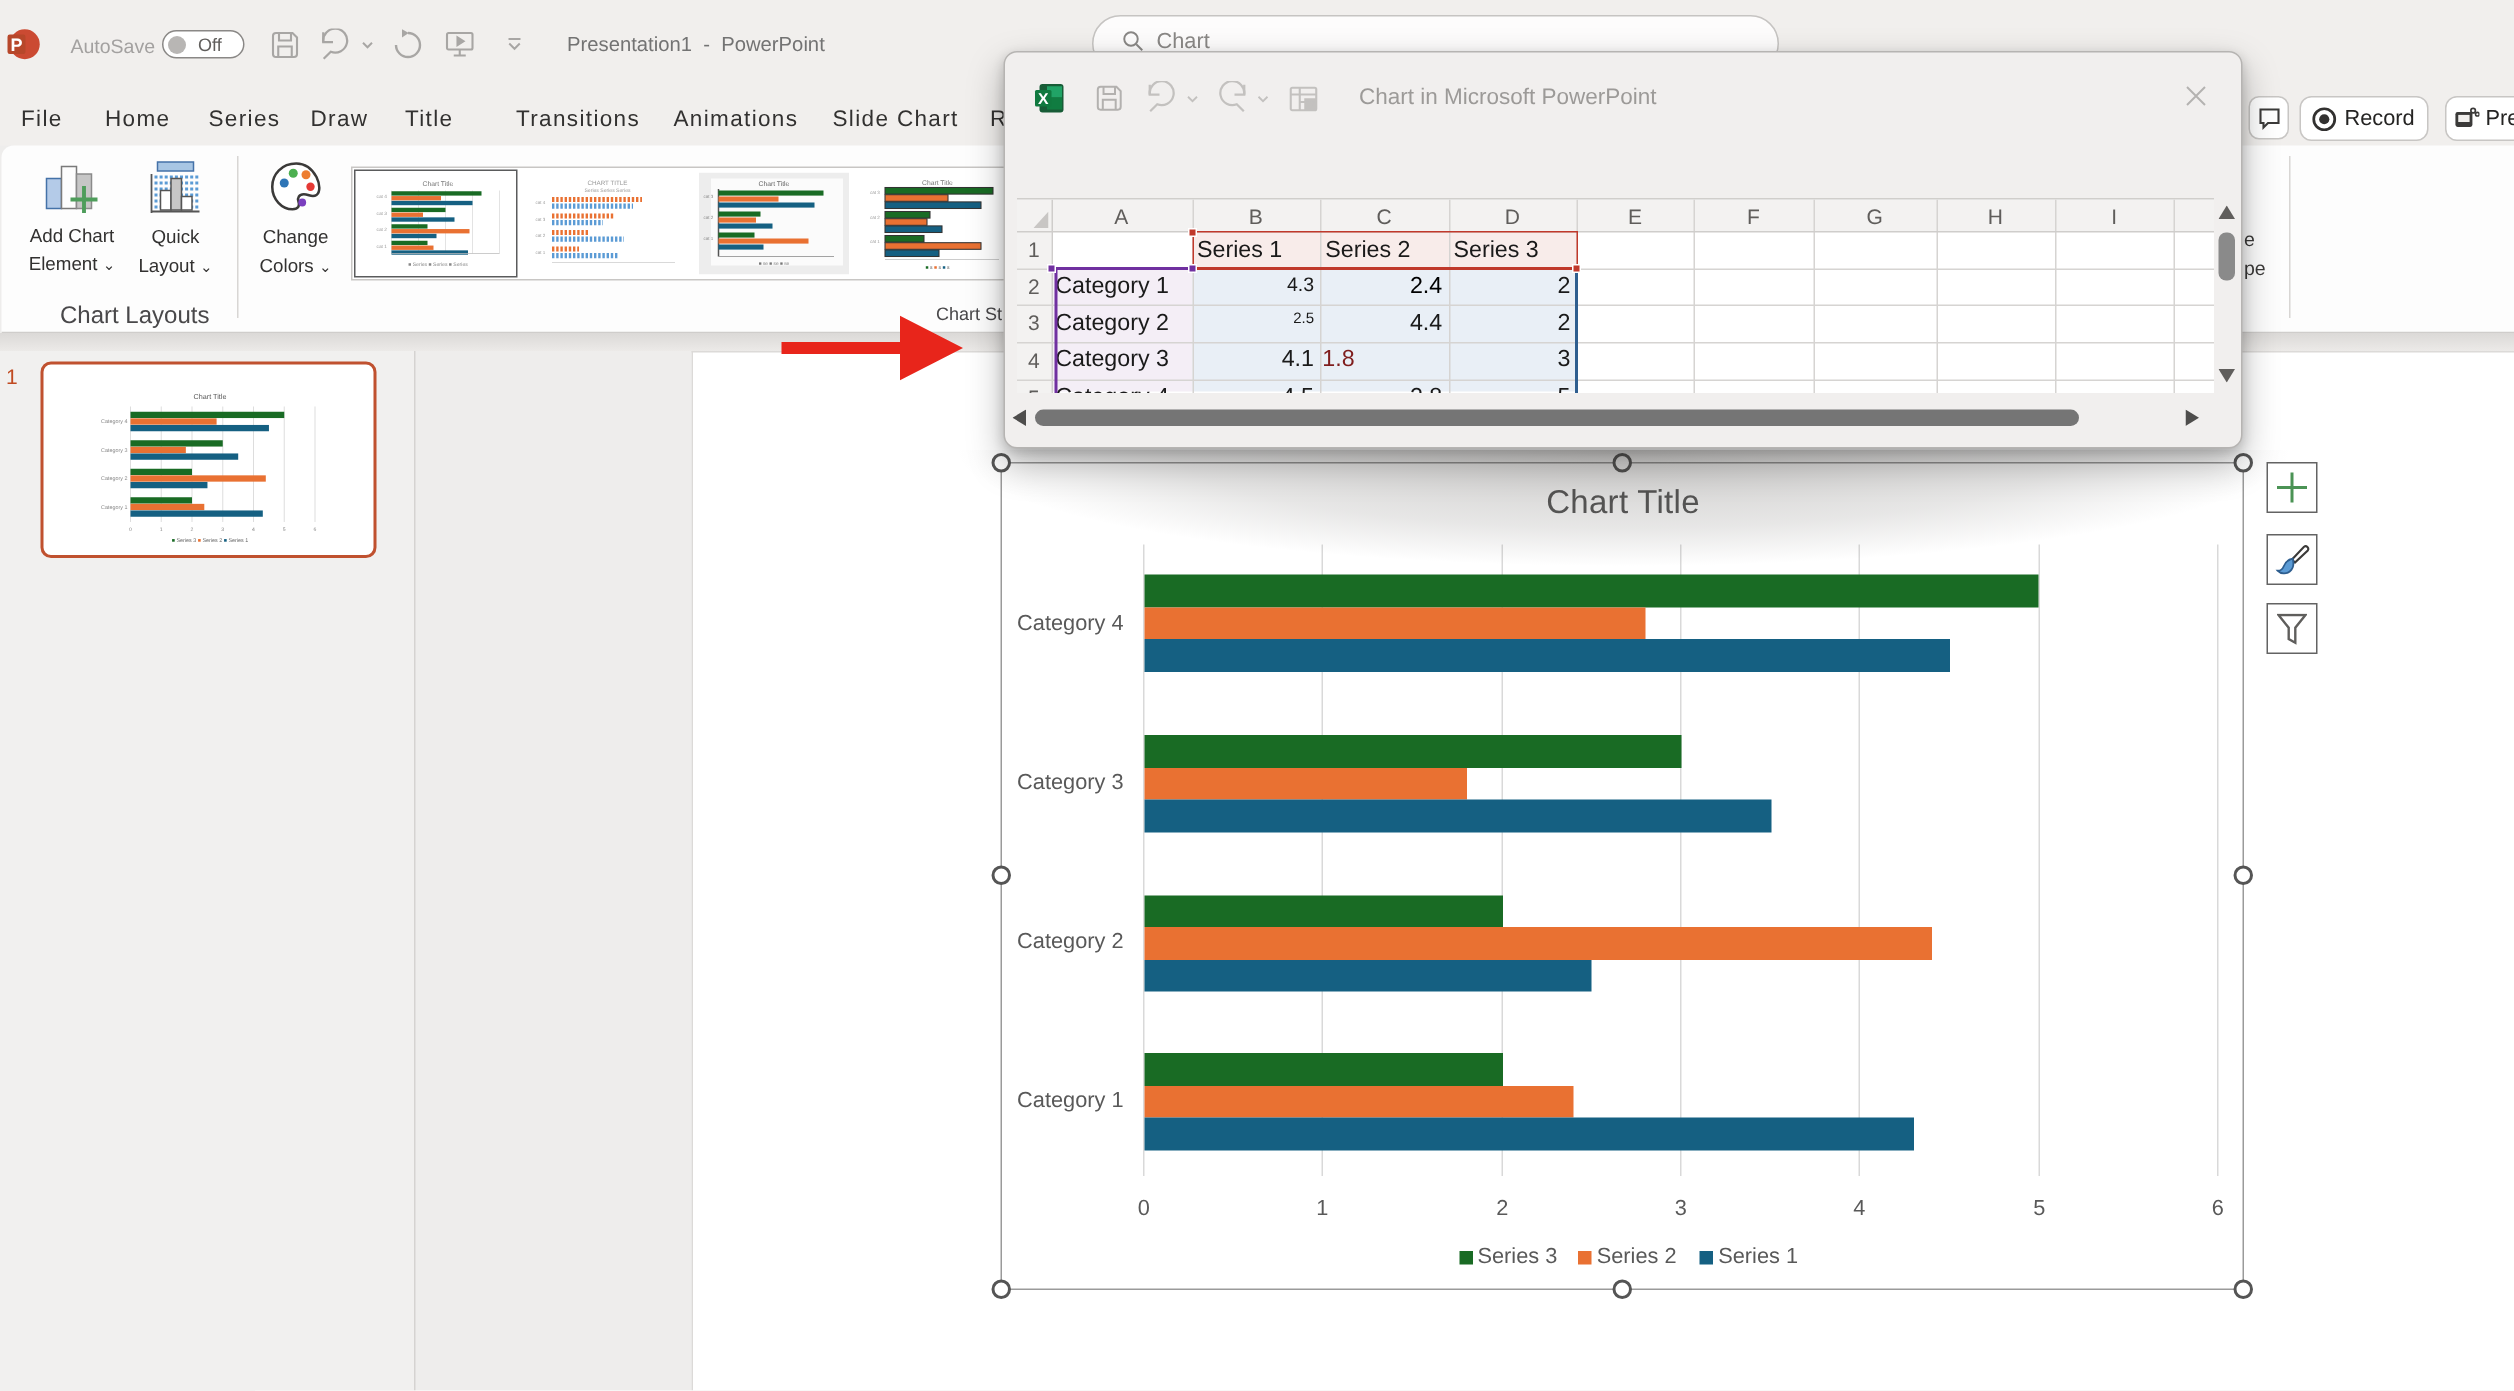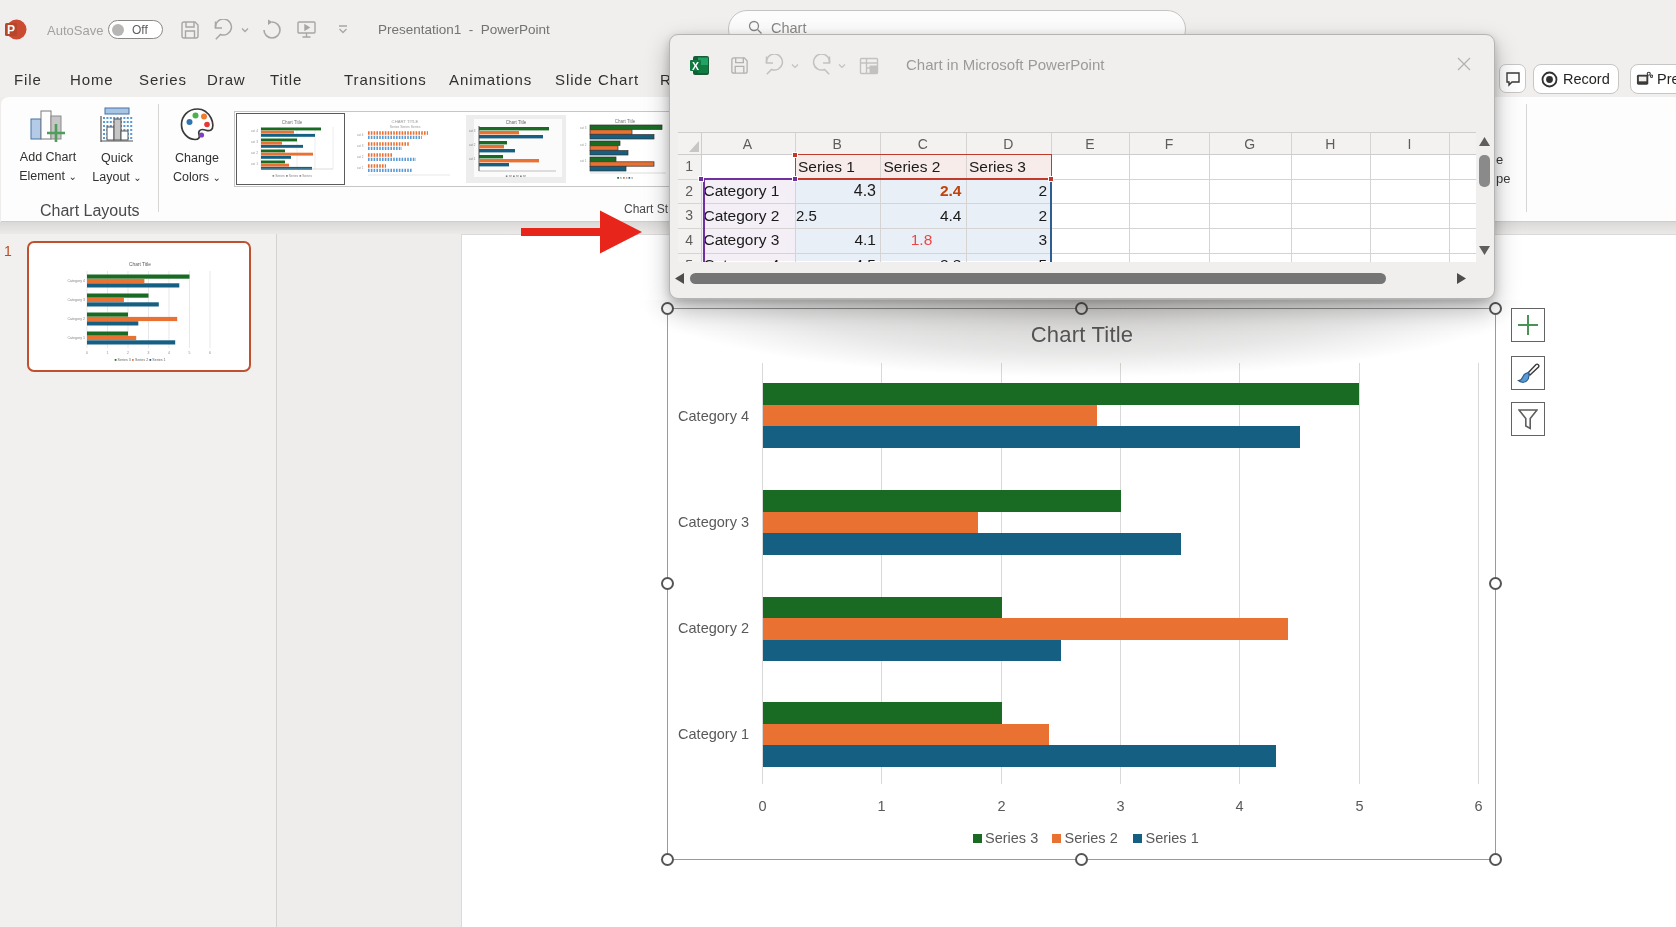--- a/index.html
+++ b/index.html
@@ -426,7 +426,7 @@
   <div class="abs" style="left:25.5px;top:74.2px;font-size:15.5px;color:#1a1a1a;">Category 2</div>
   <div class="abs" style="left:25.5px;top:98.9px;font-size:15.5px;color:#1a1a1a;">Category 3</div>
   <div class="abs" style="left:25.5px;top:123.6px;font-size:15.5px;color:#1a1a1a;">Category 4</div>
-  <div class="abs" style="left:118px;top:49.5px;width:80px;text-align:right;font-size:16px;color:#1a1a1a;">4.3</div>
+  <div class="abs" style="left:118px;top:49.5px;width:80px;text-align:right;font-size:13px;color:#1a1a1a;">4.3</div>
   <div class="abs" style="left:118px;top:74.2px;width:80px;font-size:15px;color:#1a1a1a;">2.5</div>
   <div class="abs" style="left:118px;top:98.9px;width:80px;text-align:right;font-size:15.5px;color:#1a1a1a;">4.1</div>
   <div class="abs" style="left:118px;top:123.6px;width:80px;text-align:right;font-size:15.5px;color:#1a1a1a;">4.5</div>

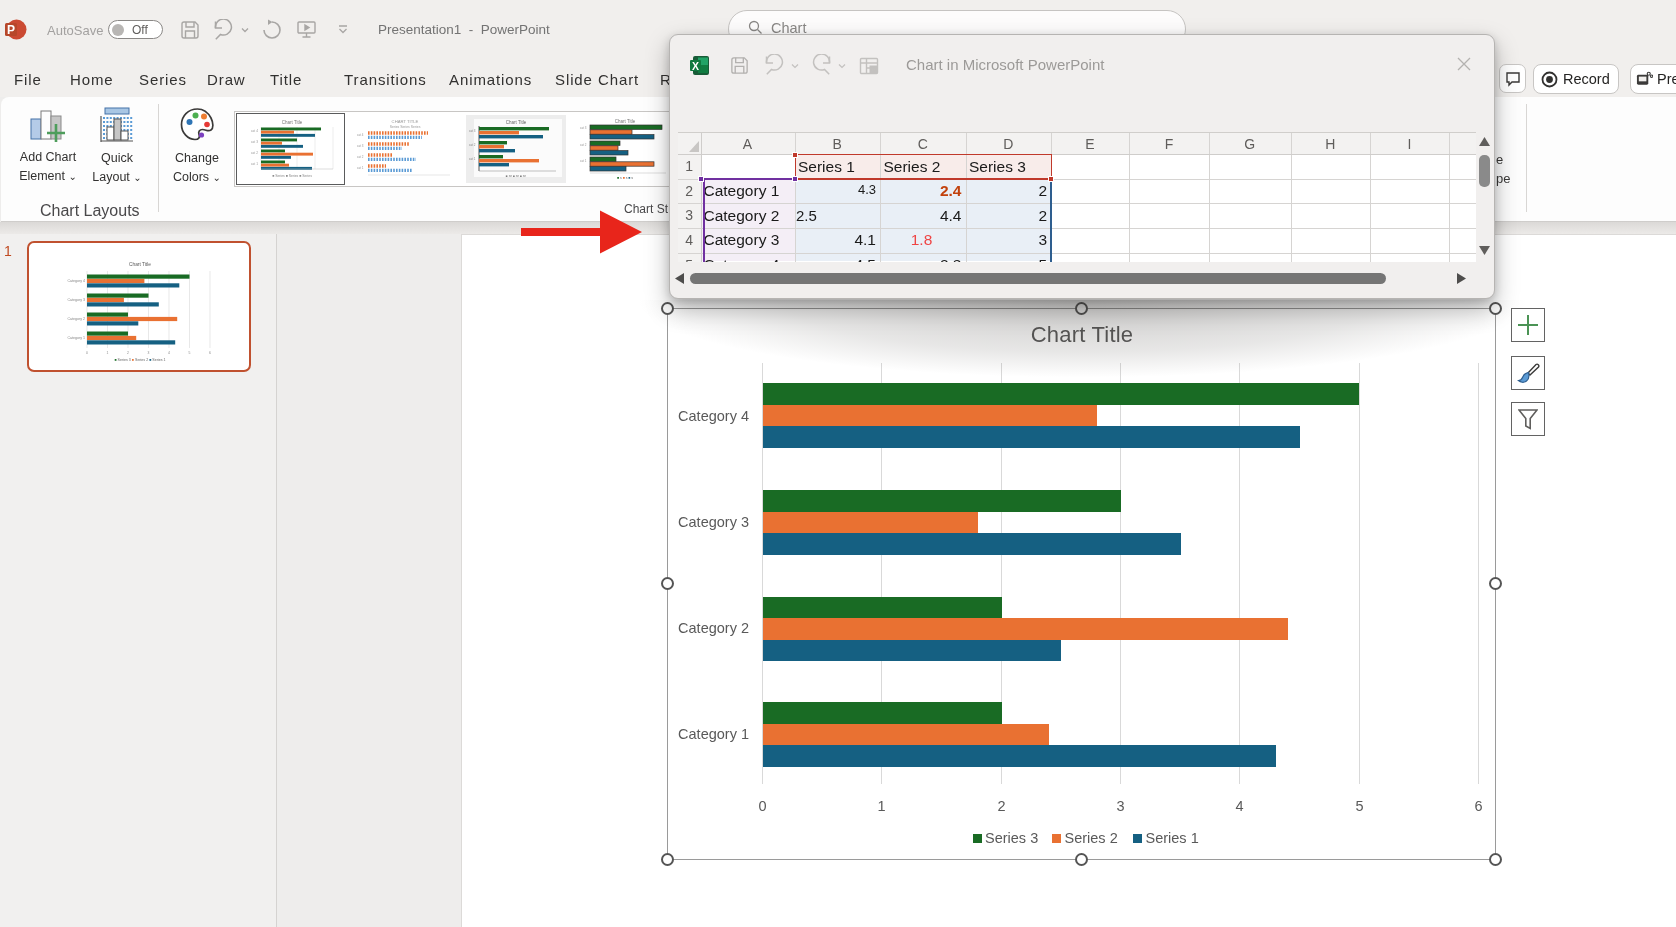--- a/index.html
+++ b/index.html
@@ -430,7 +430,7 @@
   <div class="abs" style="left:118px;top:74.2px;width:80px;font-size:15px;color:#1a1a1a;">2.5</div>
   <div class="abs" style="left:118px;top:98.9px;width:80px;text-align:right;font-size:15.5px;color:#1a1a1a;">4.1</div>
   <div class="abs" style="left:118px;top:123.6px;width:80px;text-align:right;font-size:15.5px;color:#1a1a1a;">4.5</div>
-  <div class="abs" style="left:203.5px;top:49.5px;width:80px;text-align:right;font-size:15.5px;color:#c2410c;font-weight:bold;">2.4</div>
+  <div class="abs" style="left:203.5px;top:49.5px;width:80px;text-align:right;font-size:15.5px;color:#000000;">2.4</div>
   <div class="abs" style="left:203.5px;top:74.2px;width:80px;text-align:right;font-size:15.5px;color:#1a1a1a;">4.4</div>
   <div class="abs" style="left:203.5px;top:98.9px;width:80px;text-align:center;font-size:15.5px;color:#ef4444;">1.8</div>
   <div class="abs" style="left:203.5px;top:123.6px;width:80px;text-align:right;font-size:15.5px;color:#1a1a1a;">2.8</div>

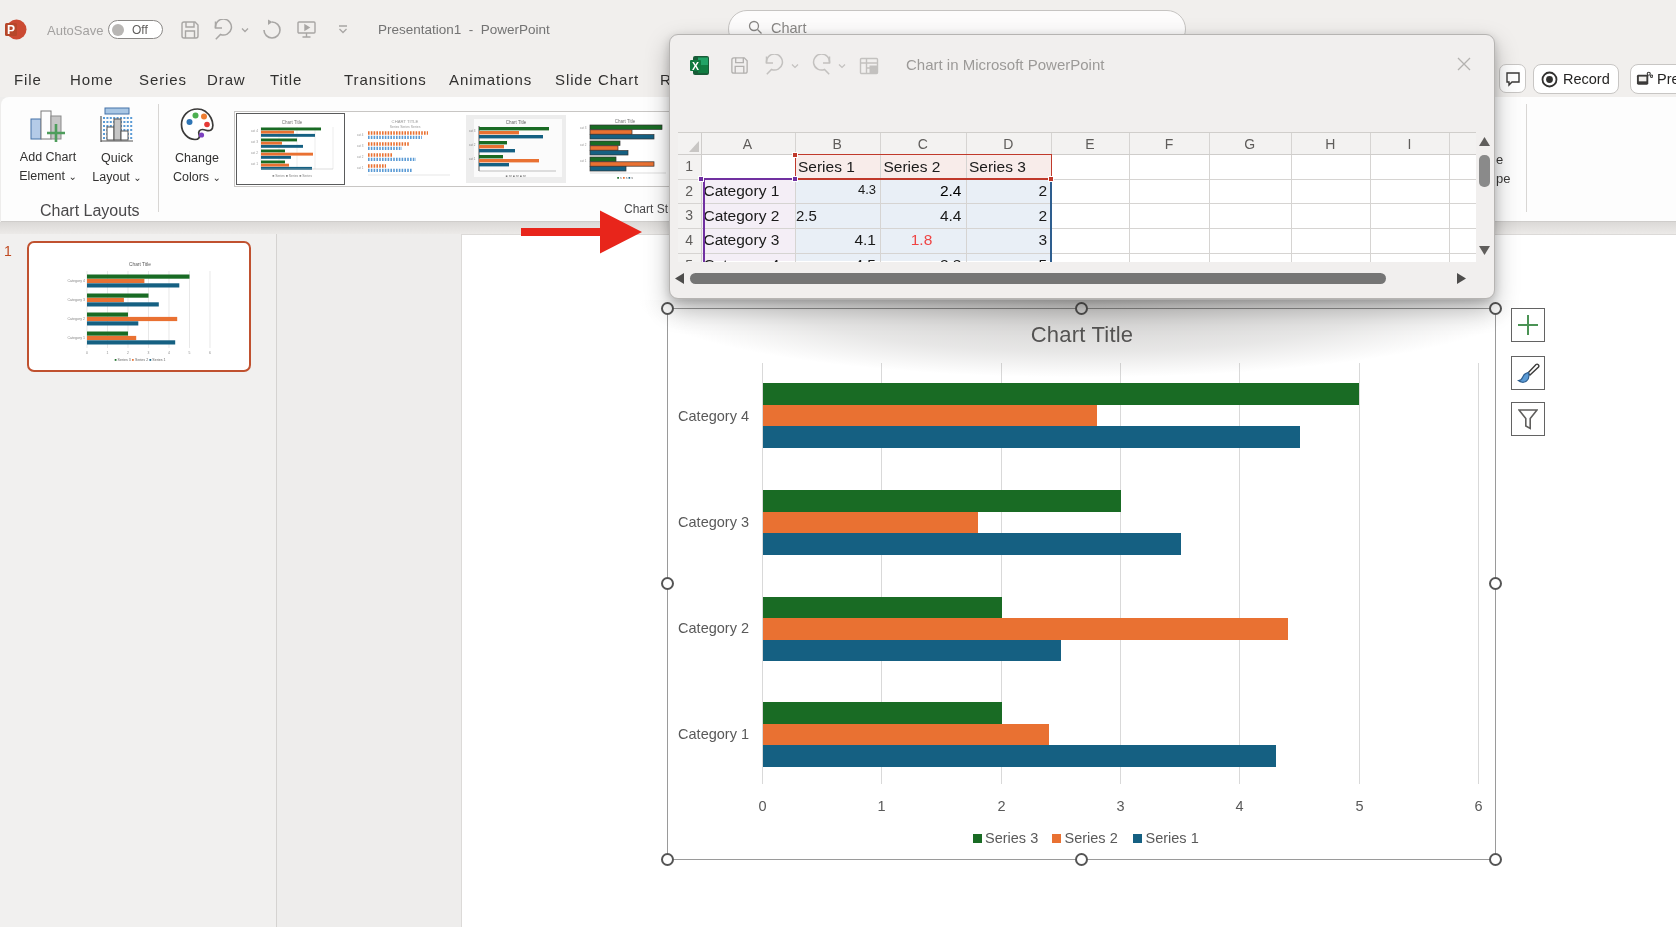--- a/index.html
+++ b/index.html
@@ -427,7 +427,7 @@
   <div class="abs" style="left:25.5px;top:98.9px;font-size:15.5px;color:#1a1a1a;">Category 3</div>
   <div class="abs" style="left:25.5px;top:123.6px;font-size:15.5px;color:#1a1a1a;">Category 4</div>
   <div class="abs" style="left:118px;top:49.5px;width:80px;text-align:right;font-size:13px;color:#1a1a1a;">4.3</div>
-  <div class="abs" style="left:118px;top:74.2px;width:80px;font-size:15px;color:#1a1a1a;">2.5</div>
+  <div class="abs" style="left:118px;top:74.2px;width:80px;text-align:right;font-size:10px;color:#1a1a1a;">2.5</div>
   <div class="abs" style="left:118px;top:98.9px;width:80px;text-align:right;font-size:15.5px;color:#1a1a1a;">4.1</div>
   <div class="abs" style="left:118px;top:123.6px;width:80px;text-align:right;font-size:15.5px;color:#1a1a1a;">4.5</div>
   <div class="abs" style="left:203.5px;top:49.5px;width:80px;text-align:right;font-size:15.5px;color:#000000;">2.4</div>

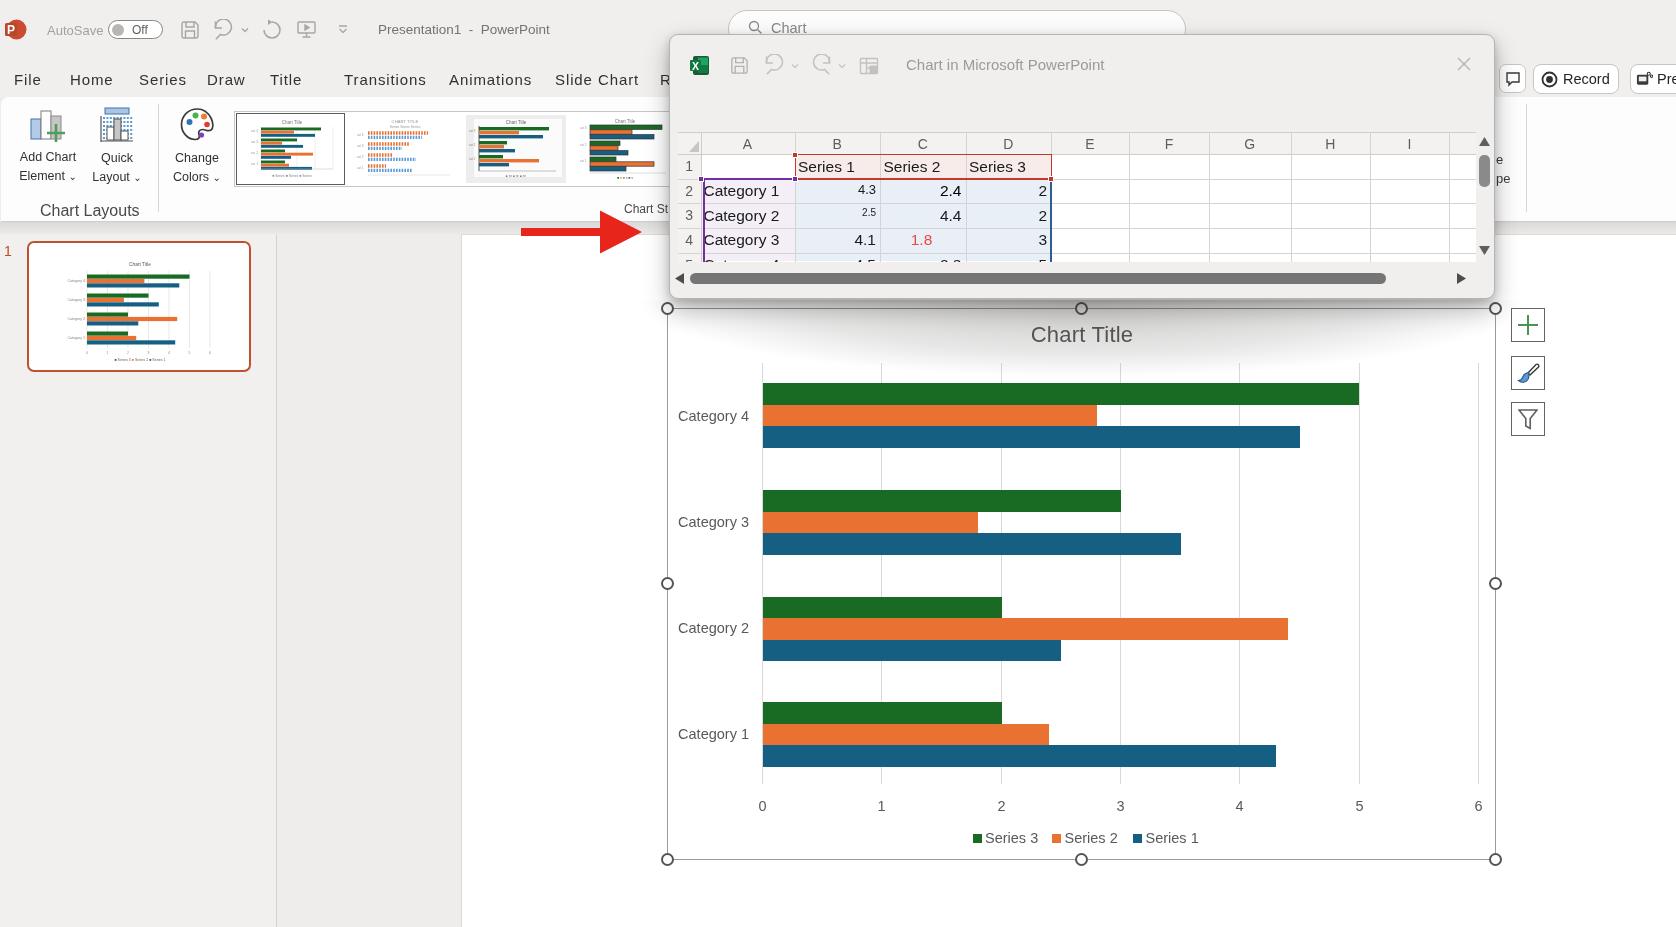--- a/index.html
+++ b/index.html
@@ -432,7 +432,7 @@
   <div class="abs" style="left:118px;top:123.6px;width:80px;text-align:right;font-size:15.5px;color:#1a1a1a;">4.5</div>
   <div class="abs" style="left:203.5px;top:49.5px;width:80px;text-align:right;font-size:15.5px;color:#000000;">2.4</div>
   <div class="abs" style="left:203.5px;top:74.2px;width:80px;text-align:right;font-size:15.5px;color:#1a1a1a;">4.4</div>
-  <div class="abs" style="left:203.5px;top:98.9px;width:80px;text-align:center;font-size:15.5px;color:#ef4444;">1.8</div>
+  <div class="abs" style="left:203.5px;top:98.9px;width:80px;text-align:left;font-size:15.5px;color:#7f1d1d;">1.8</div>
   <div class="abs" style="left:203.5px;top:123.6px;width:80px;text-align:right;font-size:15.5px;color:#1a1a1a;">2.8</div>
   <div class="abs" style="left:289px;top:49.5px;width:80px;text-align:right;font-size:15.5px;color:#1a1a1a;">2</div>
   <div class="abs" style="left:289px;top:74.2px;width:80px;text-align:right;font-size:15.5px;color:#1a1a1a;">2</div>

